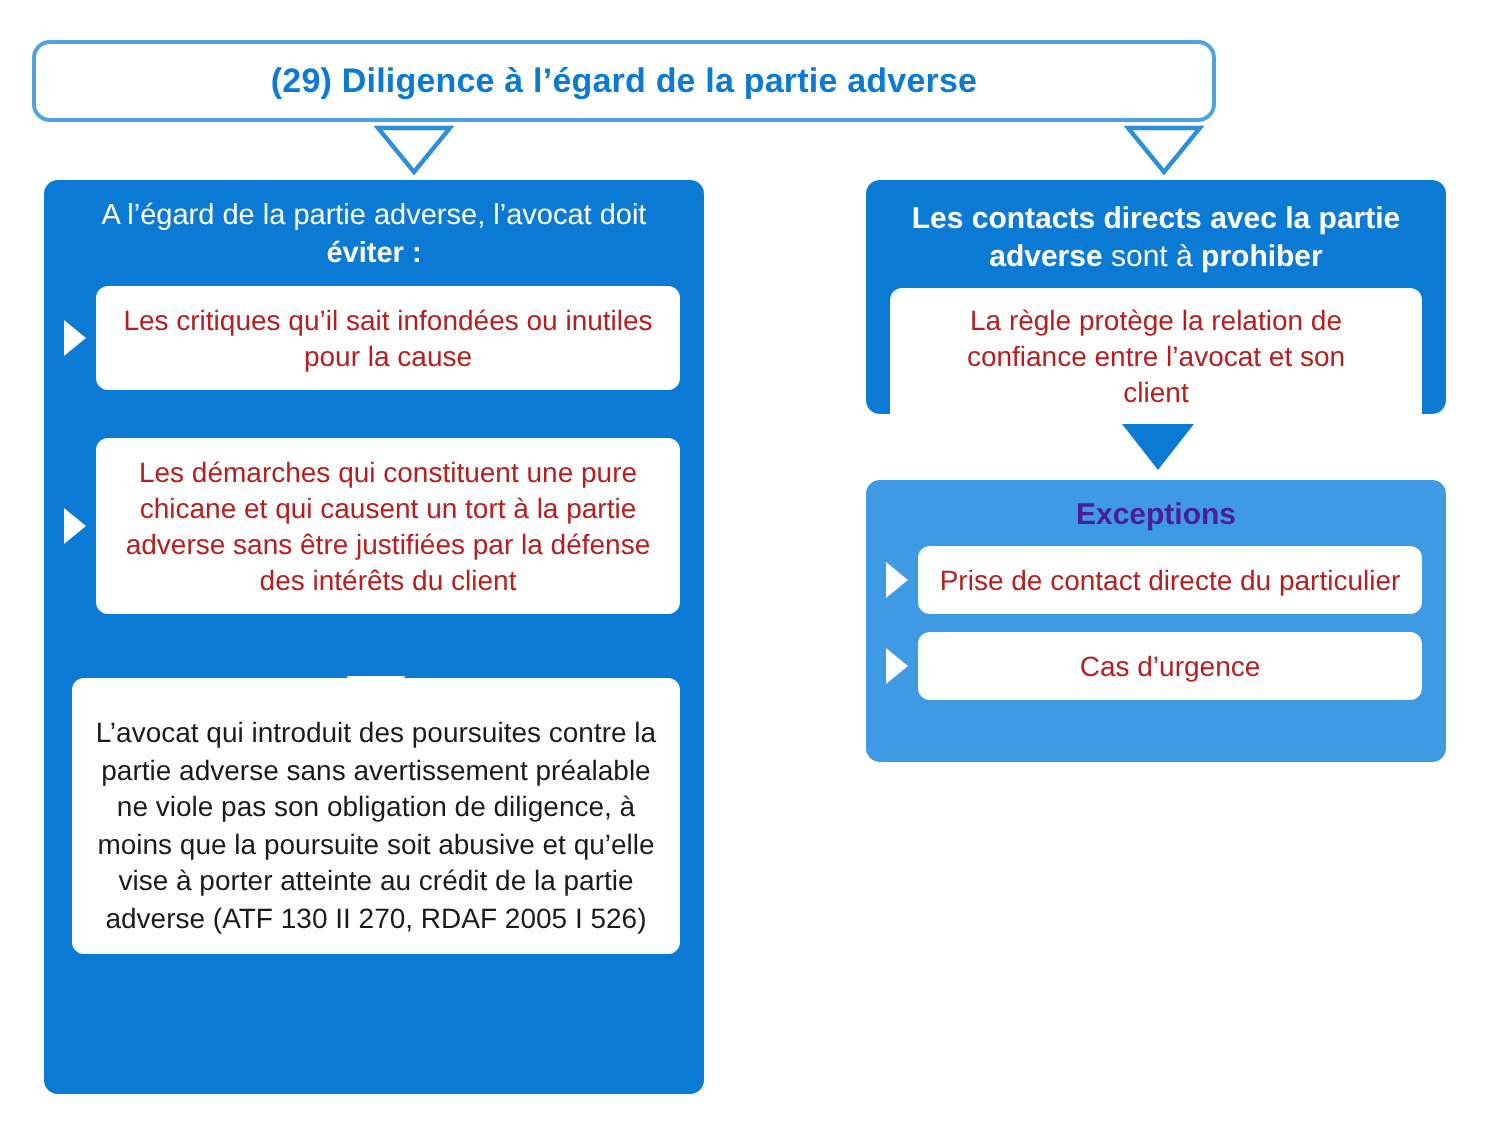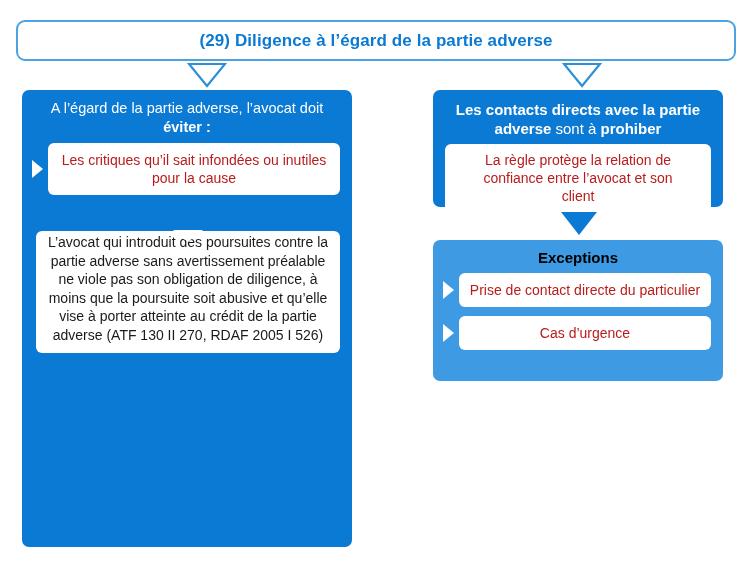--- a/index.html
+++ b/index.html
@@ -18,7 +18,7 @@
     position: absolute;
     left: 16px;
     top: 20px;
-    width: 720px;
+    width: 592px;
     height: 41px;
     border: 2px solid #4da3e0;
     border-radius: 9px;

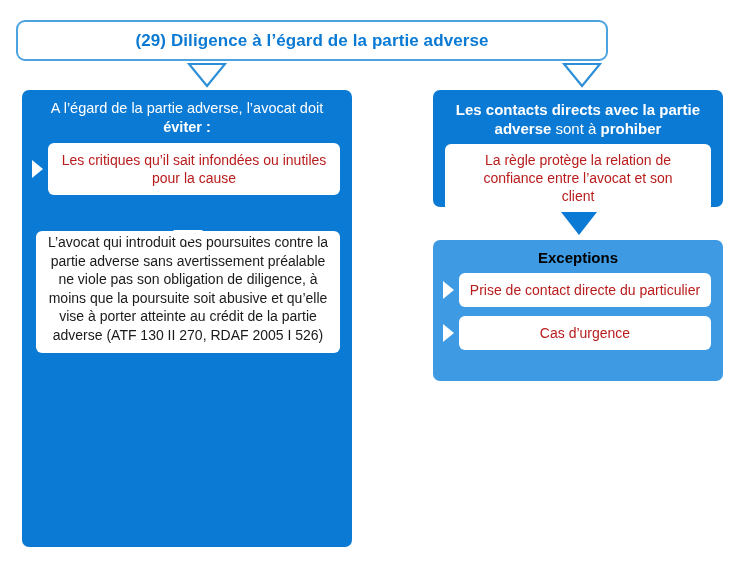--- a/index.html
+++ b/index.html
@@ -188,6 +188,14 @@
 
   <div class="card-gap"></div>
 
+  <div class="card-row">
+    <span class="bullet-arrow">
+      <svg width="14" height="20" viewBox="0 0 14 20">
+          <polygon points="2,1 13,10 2,19" fill="#ffffff"></polygon>
+        </svg>
+    </span>
+    <div class="card">Les démarches qui constituent une pure chicane et qui causent un tort à la partie adverse sans être justifiées par la défense des intérêts du client</div>
+  </div>
   <div class="card-gap"></div>
 
   <div id="card4-wrap">

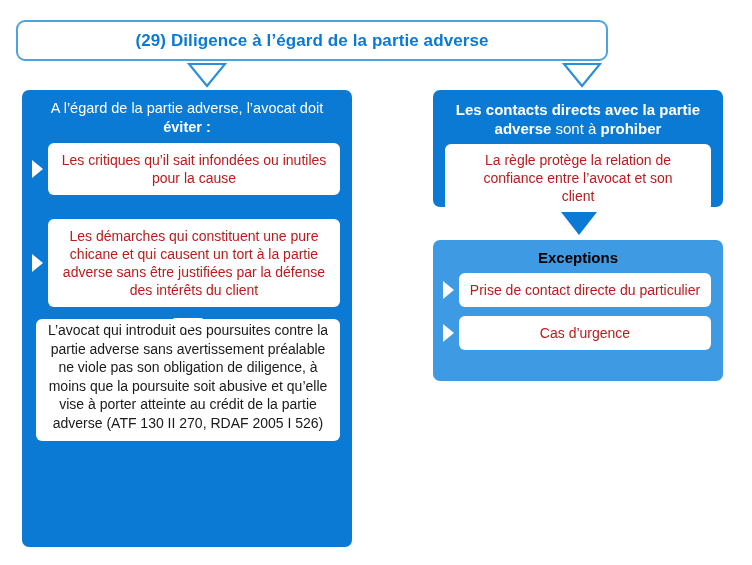--- a/index.html
+++ b/index.html
@@ -142,7 +142,7 @@
     border-radius: 7px;
   }
   #exceptions-title {
-    color: #000000;
+    color: #4c1d95;
     font-size: 15px;
     font-weight: bold;
     text-align: center;

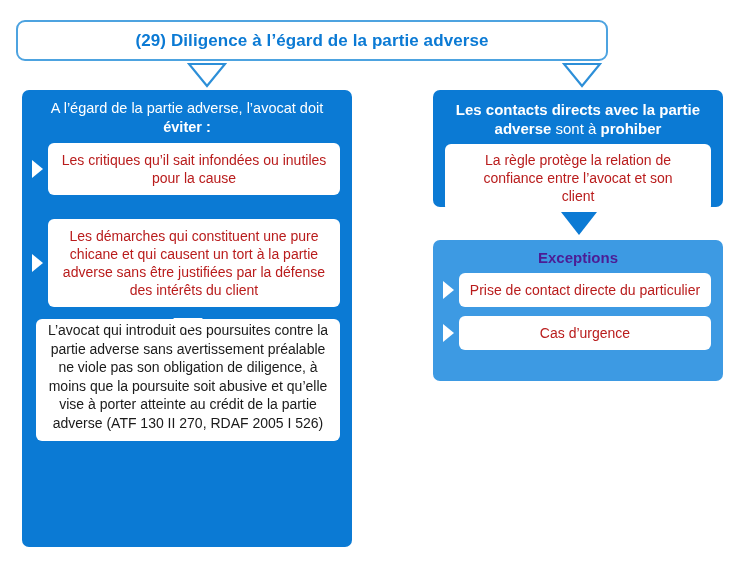--- a/index.html
+++ b/index.html
@@ -105,7 +105,8 @@
     font-size: 14px;
     line-height: 18.5px;
     text-align: center;
-    padding: 2px 10px 9px 10px;
+    padding: 18px 10px 9px 10px;
+    margin-top: 20px;
   }
   #card4-notch {
     position: absolute;

